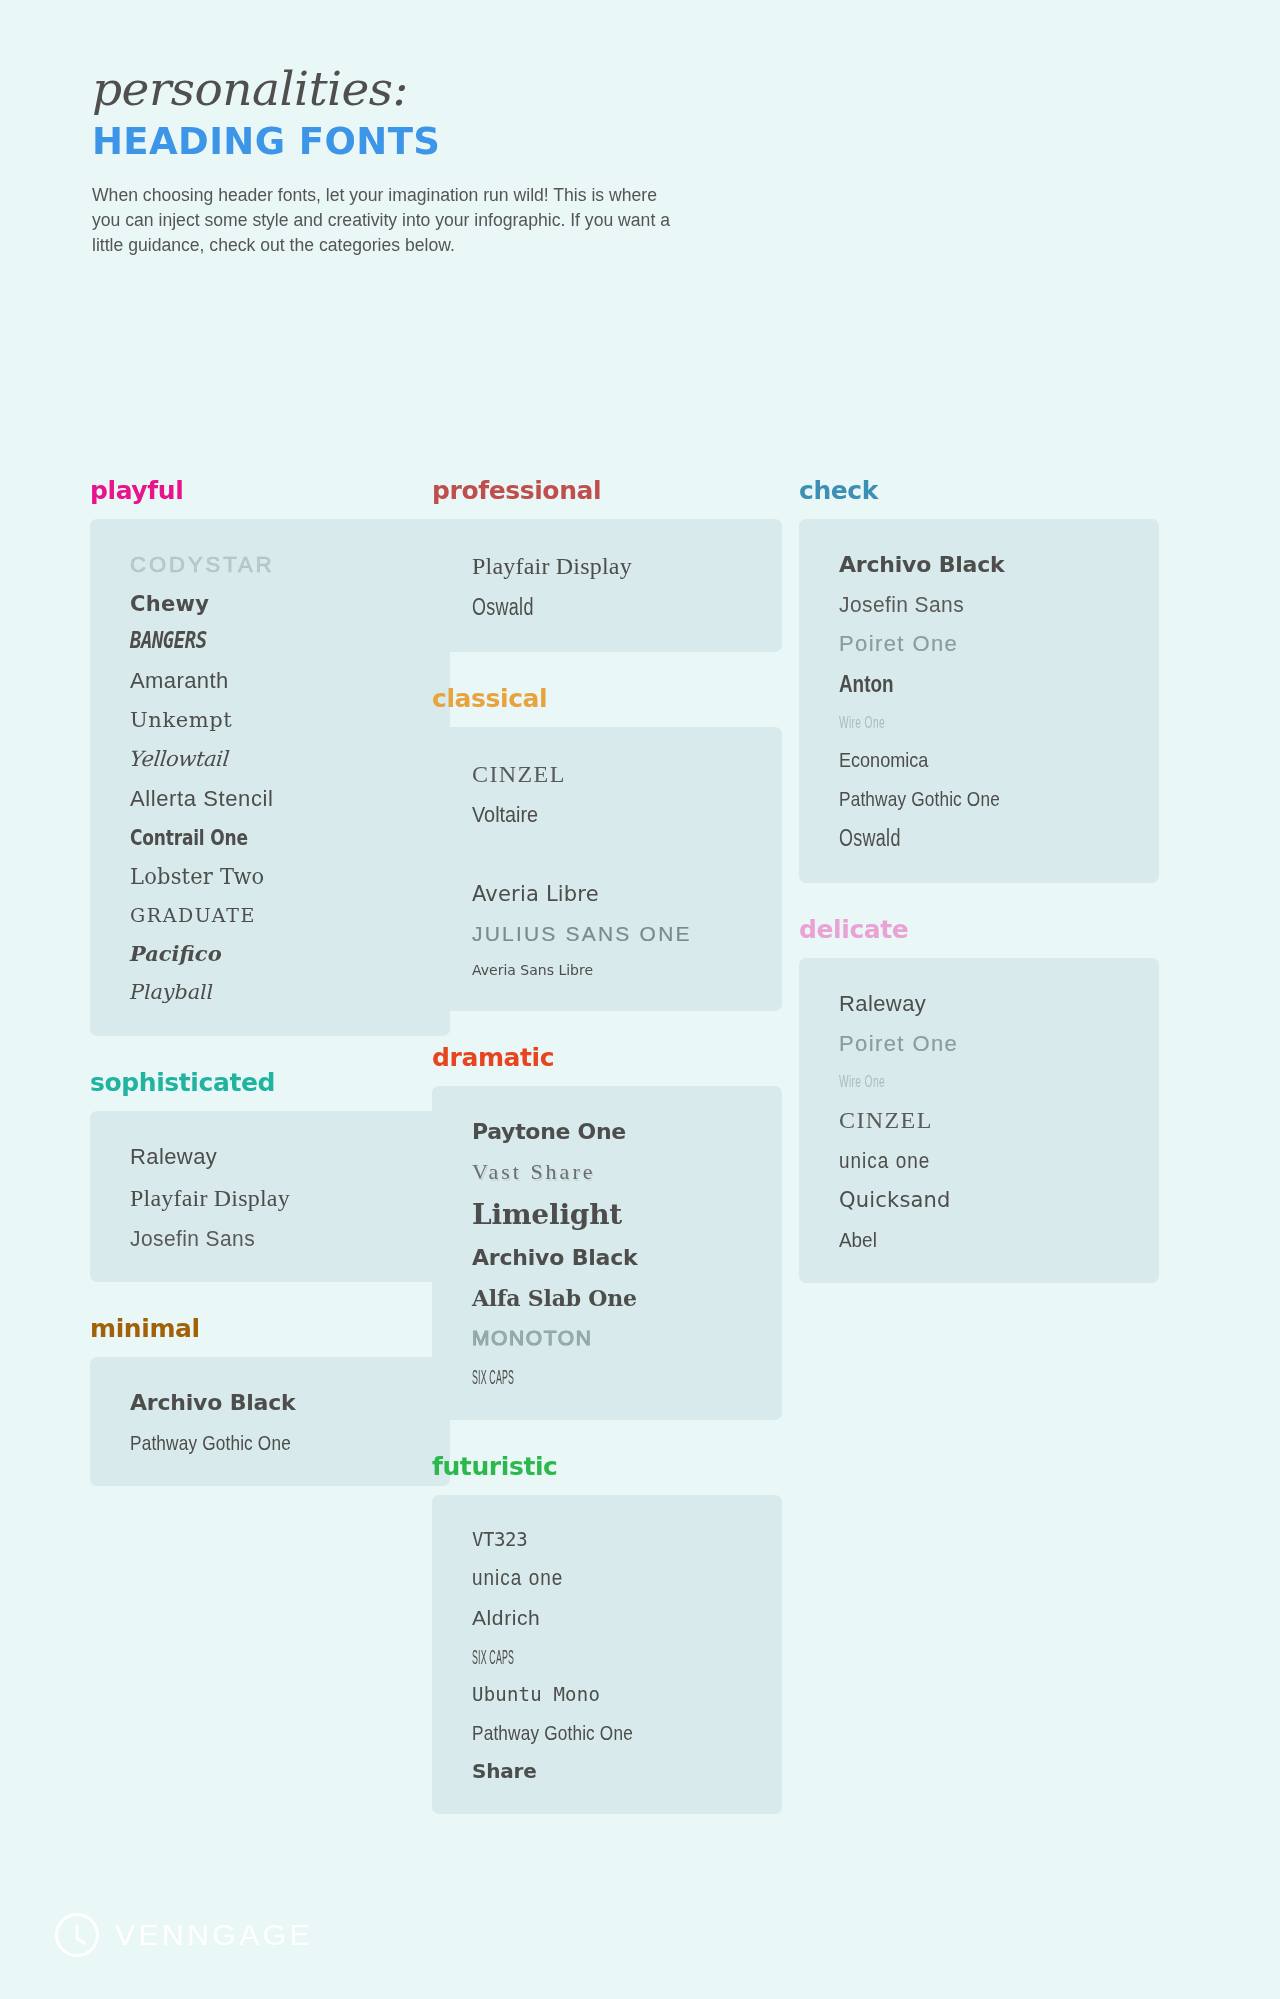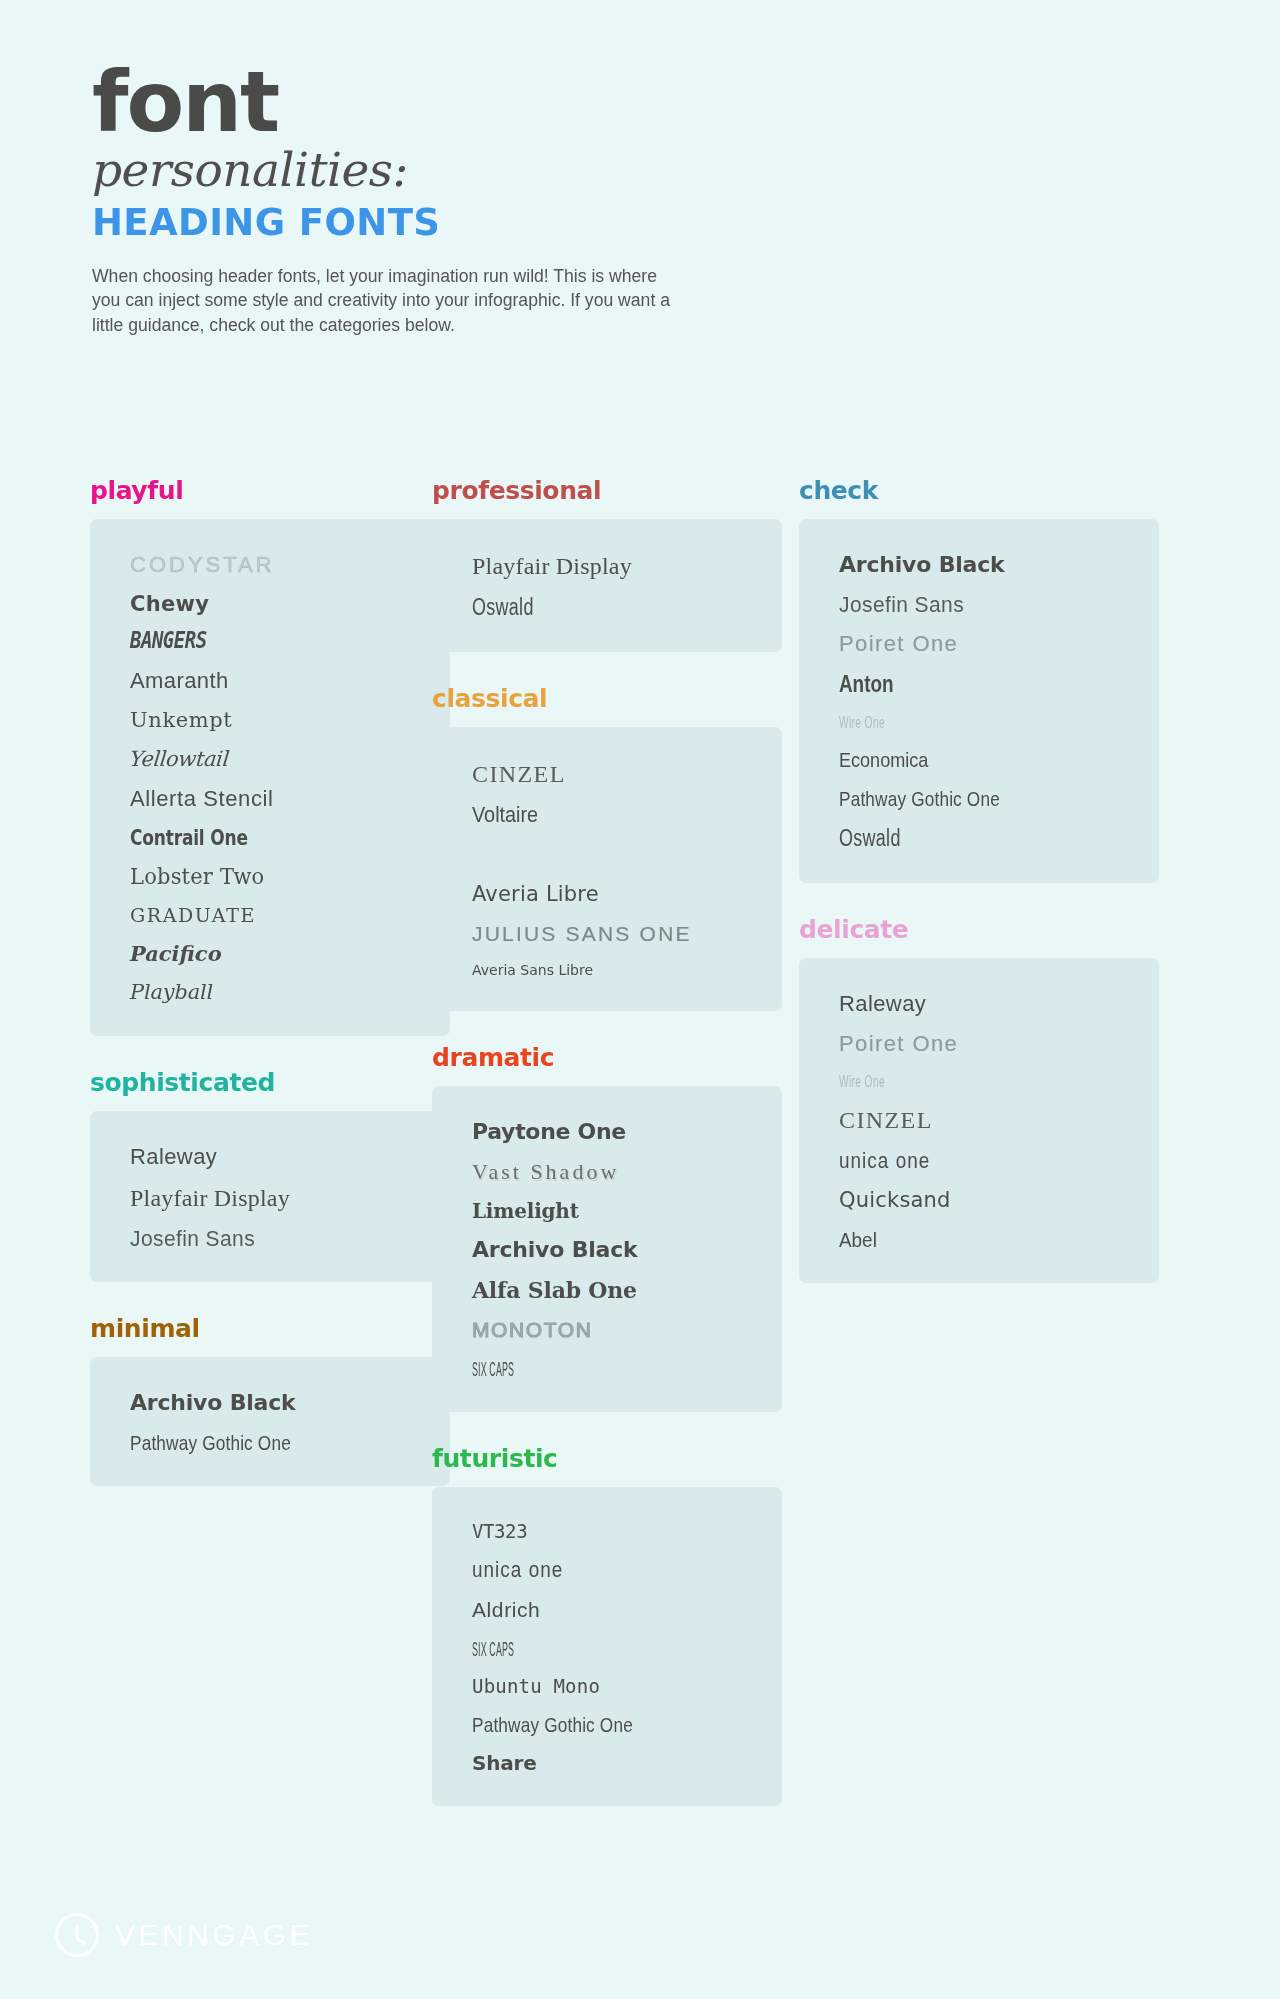--- a/index.html
+++ b/index.html
@@ -249,7 +249,6 @@
 <div class="page">
 
   <div class="header">
-    <div class="title-main">font</div>
     <div class="title-sub">personalities:</div>
     <div class="title-accent">HEADING FONTS</div>
     <div class="intro">When choosing header fonts, let your imagination run wild! This is where you can inject some style and creativity into your infographic. If you want a little guidance, check out the categories below.</div>

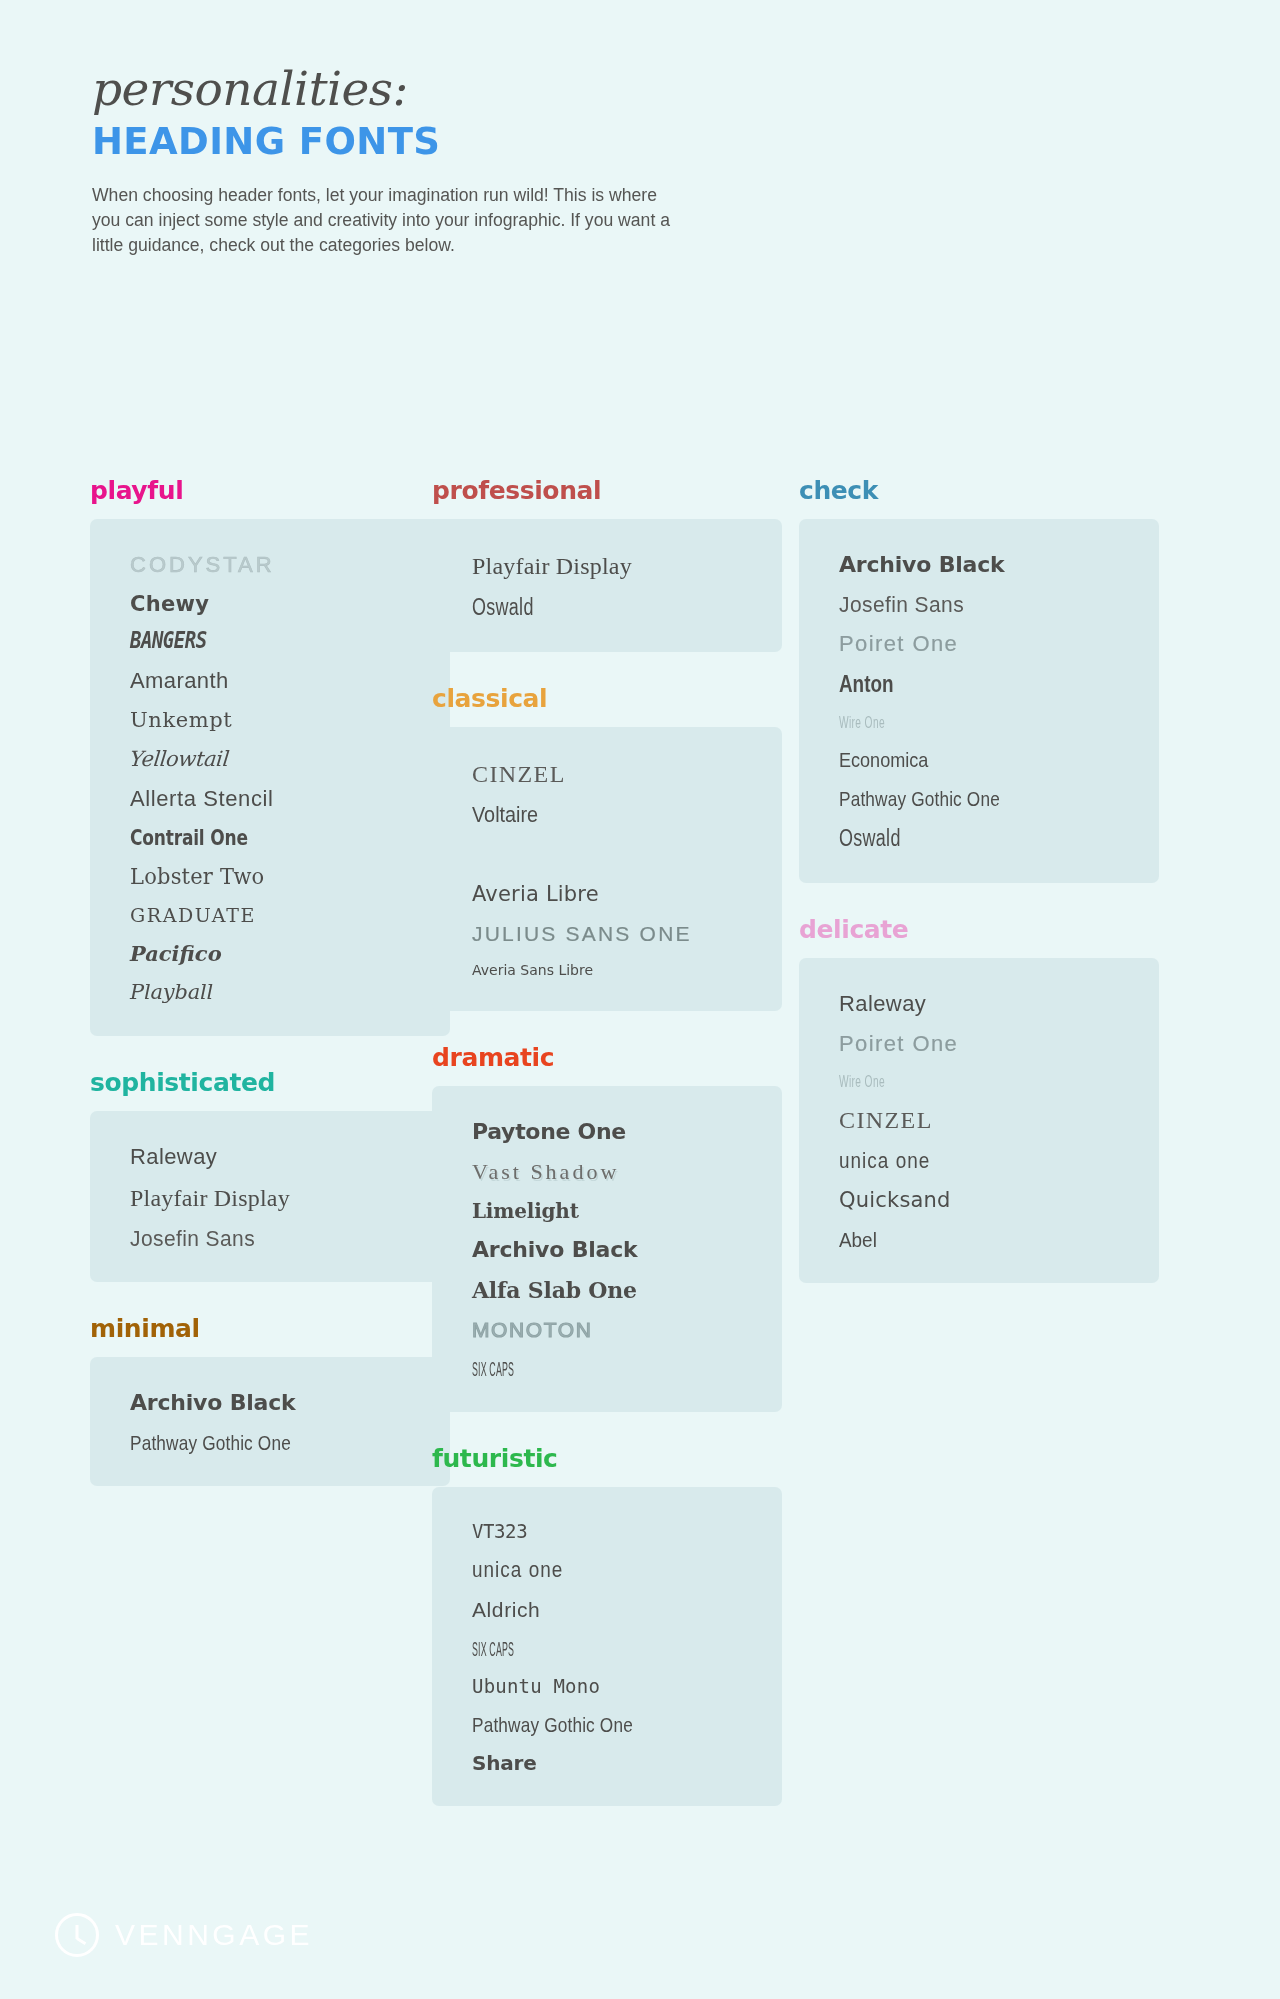--- a/index.html
+++ b/index.html
@@ -311,7 +311,7 @@
           <div class="cat-label" style="color: rgb(232, 68, 31);">dramatic</div>
           <div class="card">
             <div class="row" style="padding: 9px 0px;"><span class="f-paytone">Paytone One</span></div>
-            <div class="row" style="padding: 9px 0px;"><span class="f-vastshadow">Vast Shadow</span></div>
+            <div class="row" style="padding: 9px 0px;"><span class="f-vastshadow">Vast Share</span></div>
             <div class="row" style="padding: 9px 0px;"><span class="f-limelight">Limelight</span></div>
             <div class="row" style="padding: 9px 0px;"><span class="f-archivo">Archivo Black</span></div>
             <div class="row" style="padding: 9px 0px;"><span class="f-alfaslab">Alfa Slab One</span></div>

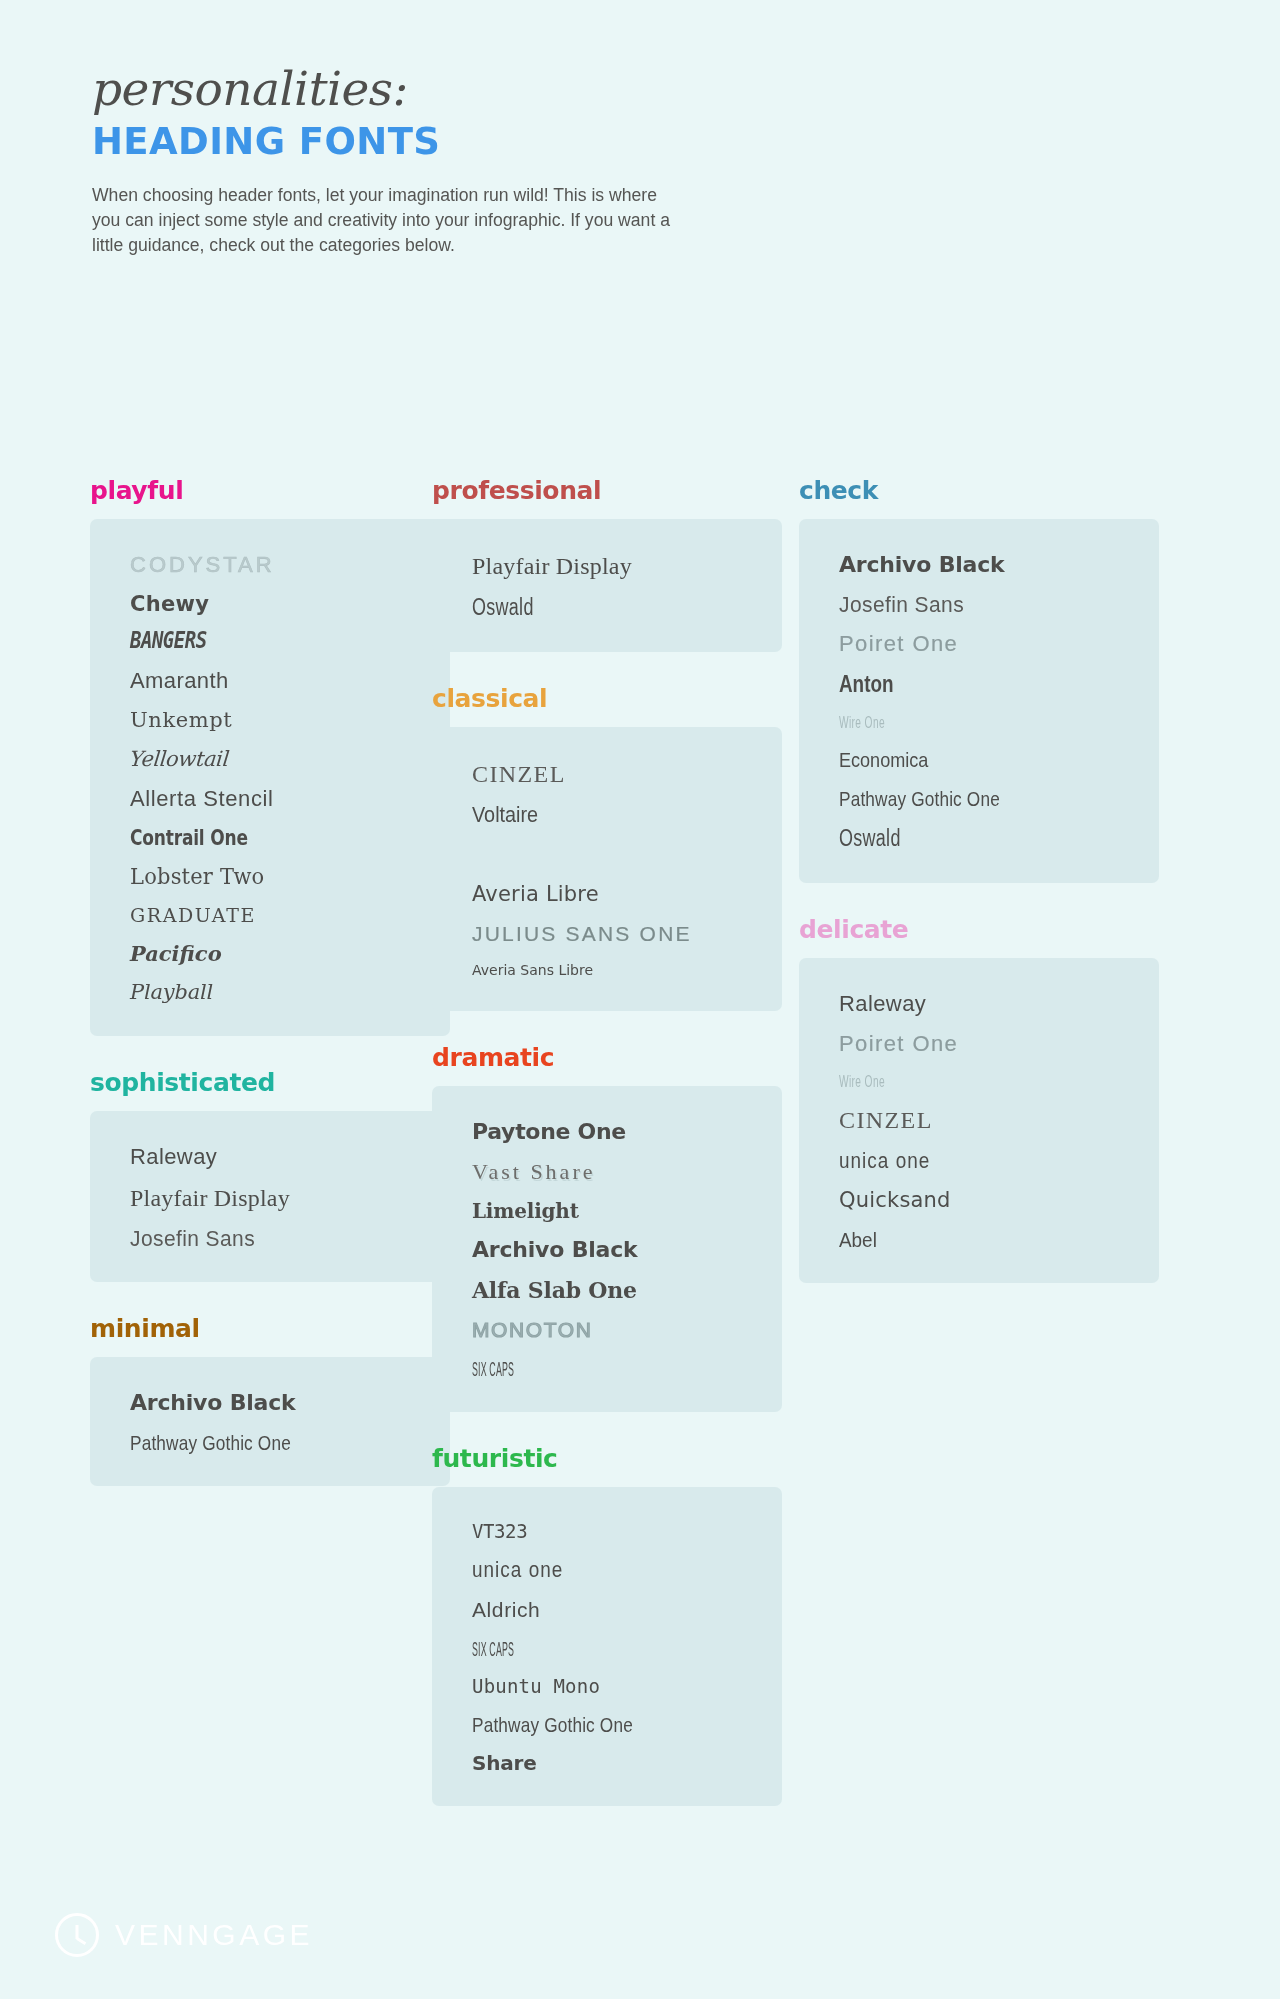--- a/index.html
+++ b/index.html
@@ -148,7 +148,7 @@
                   letter-spacing:3px; color:#6d6d6b;
                   text-shadow:1.5px 1.5px 0 #c3d7d9; }
   .f-limelight  { font-family:"DejaVu Serif", serif; font-weight:bold;
-                  font-size:20px; letter-spacing:-0.2px; }
+                  font-size:28px; letter-spacing:-0.2px; }
   .f-archivo    { font-family:"DejaVu Sans", sans-serif; font-weight:bold;
                   font-size:22px; letter-spacing:-0.2px; }
   .f-alfaslab   { font-family:"DejaVu Serif", serif; font-weight:bold;

